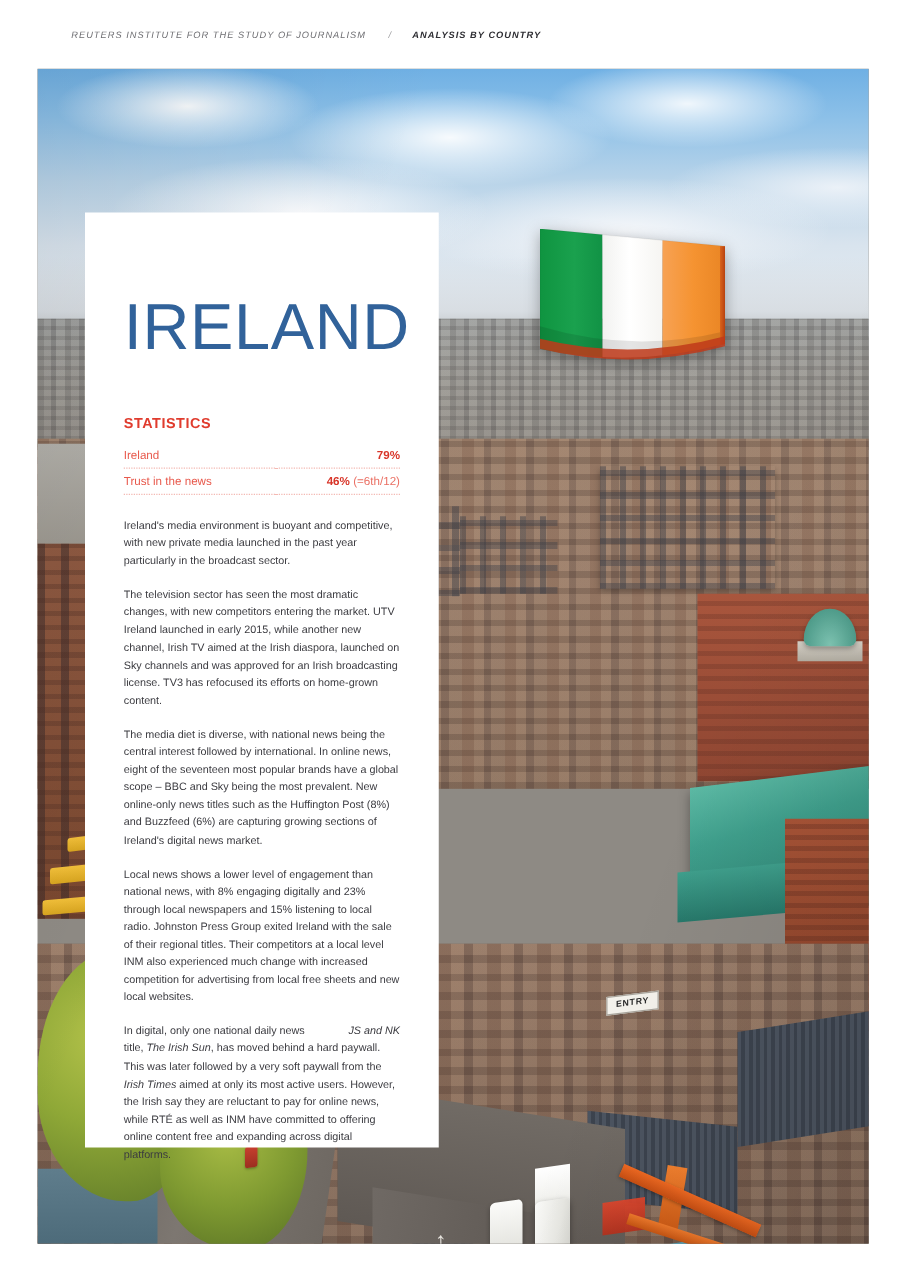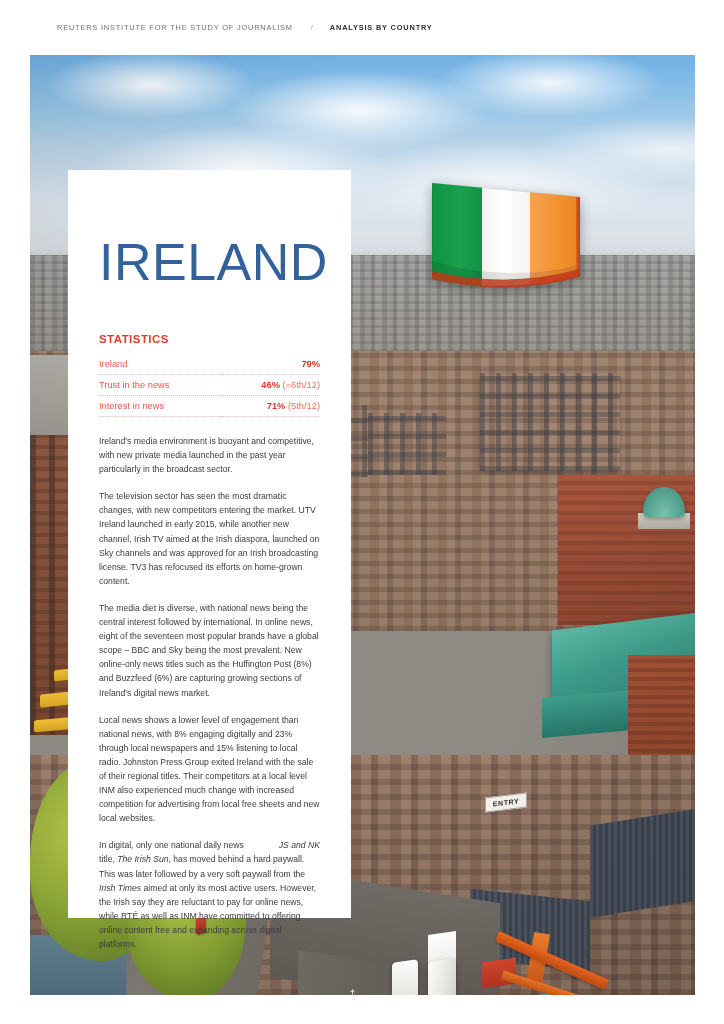--- a/index.html
+++ b/index.html
@@ -26,6 +26,7 @@
     align-items: center;
     padding-left: 57px;
     box-sizing: border-box;
+    font-style: italic;
   }
   .header-inst {
     font-size: 7.4px;

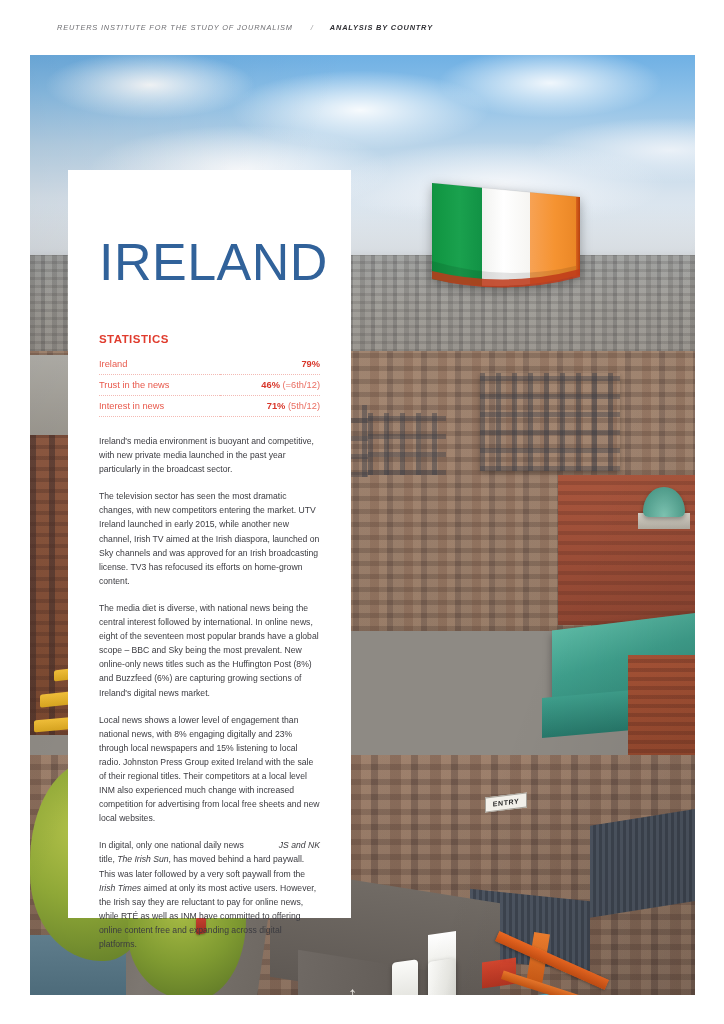--- a/index.html
+++ b/index.html
@@ -541,10 +541,6 @@
         <td>Trust in the news</td>
         <td class="val"><span>46%</span><span class="rank"> (=6th/12)</span></td>
       </tr>
-      <tr>
-        <td>Interest in news</td>
-        <td class="val"><span>71%</span><span class="rank"> (5th/12)</span></td>
-      </tr>
     </tbody>
   </table>
 

